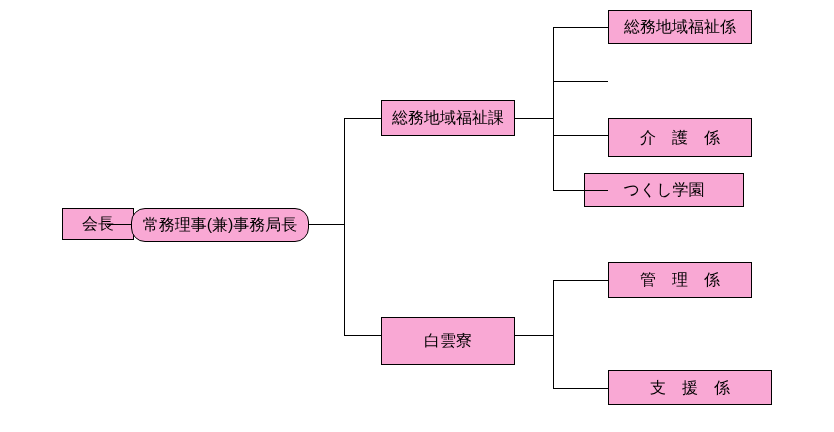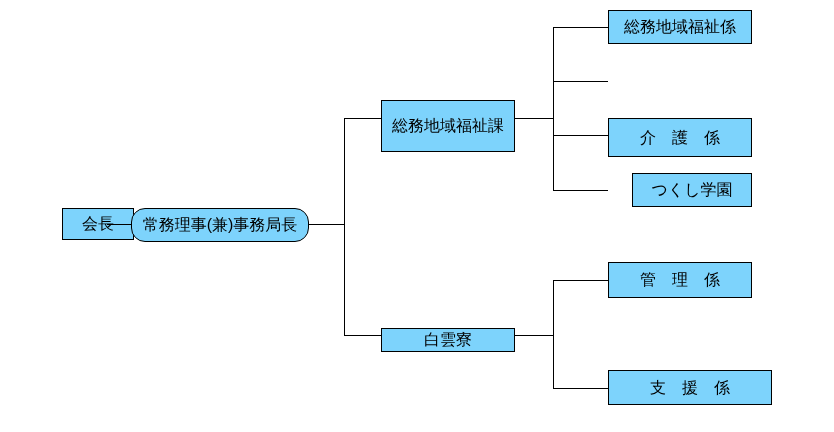--- a/index.html
+++ b/index.html
@@ -20,7 +20,7 @@
     position: absolute;
     box-sizing: border-box;
     border: 1px solid #000000;
-    background: #7dd3fc;
+    background: #f9a8d4;
     display: flex;
     align-items: center;
     justify-content: center;

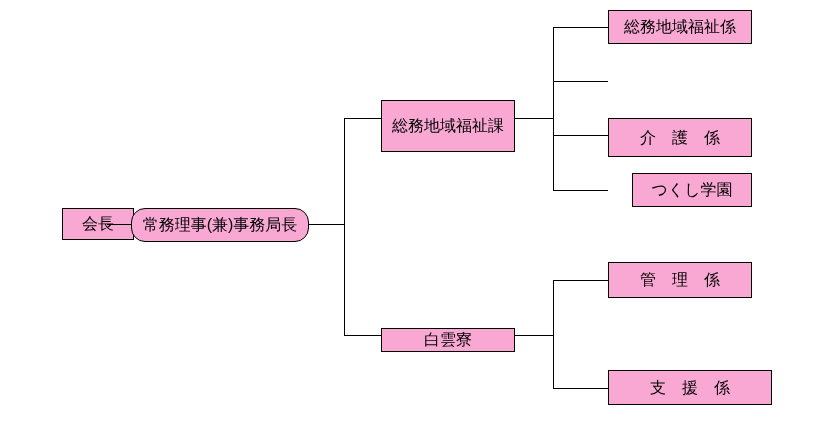--- a/index.html
+++ b/index.html
@@ -48,7 +48,7 @@
 
   <div class="node" style="left:131px; top:208px; width:178px; height:34px;border-radius:14px;">常務理事(兼)事務局長</div>
 
-  <div class="node" style="left:381px; top:100px; width:134px; height:52px;">総務地域福祉課</div>
+  <div class="node" style="left:381px; top:100px; width:134px; height:36px;">総務地域福祉課</div>
 
   <div class="node" style="left:381px; top:317px; width:134px; height:24px;margin-top:11px;">白雲寮</div>
 

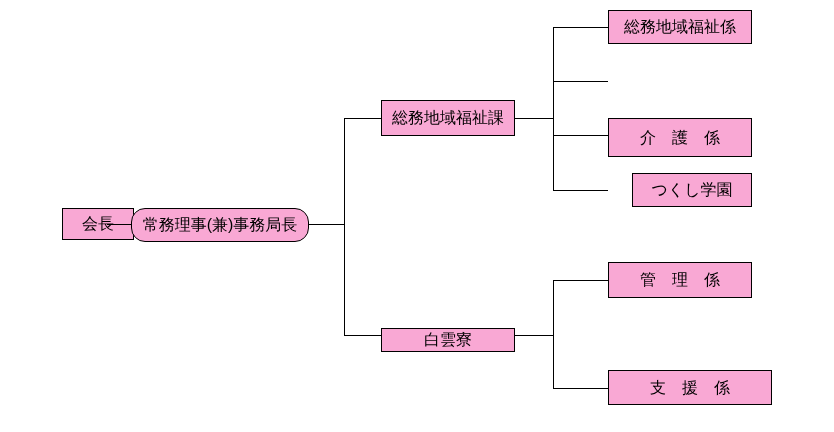--- a/index.html
+++ b/index.html
@@ -57,7 +57,7 @@
 
   <div class="node" style="left:608px; top:118px; width:144px; height:39px;">介　護　係</div>
 
-  <div class="node" style="left:632px; top:173px; width:120px; height:34px;">つくし学園</div>
+  <div class="node" style="left:584px; top:173px; width:160px; height:34px;">つくし学園</div>
 
   <div class="node" style="left:608px; top:262px; width:144px; height:36px;">管　理　係</div>
 

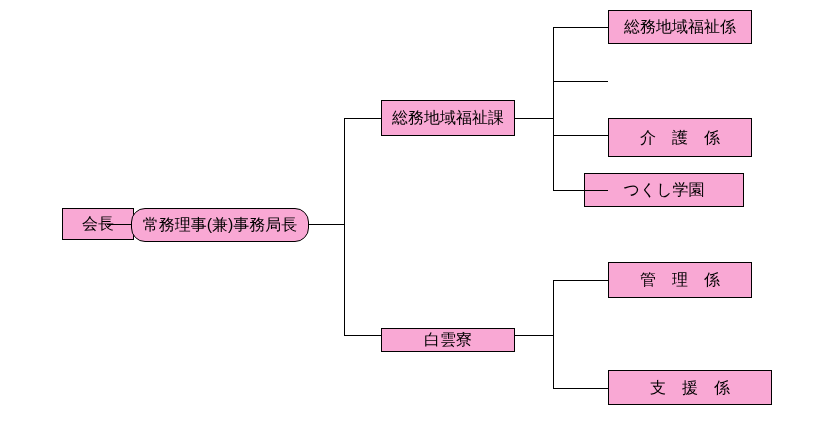--- a/index.html
+++ b/index.html
@@ -50,7 +50,7 @@
 
   <div class="node" style="left:381px; top:100px; width:134px; height:36px;">総務地域福祉課</div>
 
-  <div class="node" style="left:381px; top:317px; width:134px; height:24px;margin-top:11px;">白雲寮</div>
+  <div class="node" style="left:381px; top:317px; width:134px; height:48px;">白雲寮</div>
 
   <div class="node" style="left:608px; top:10px; width:144px; height:34px;">総務地域福祉係</div>
 

